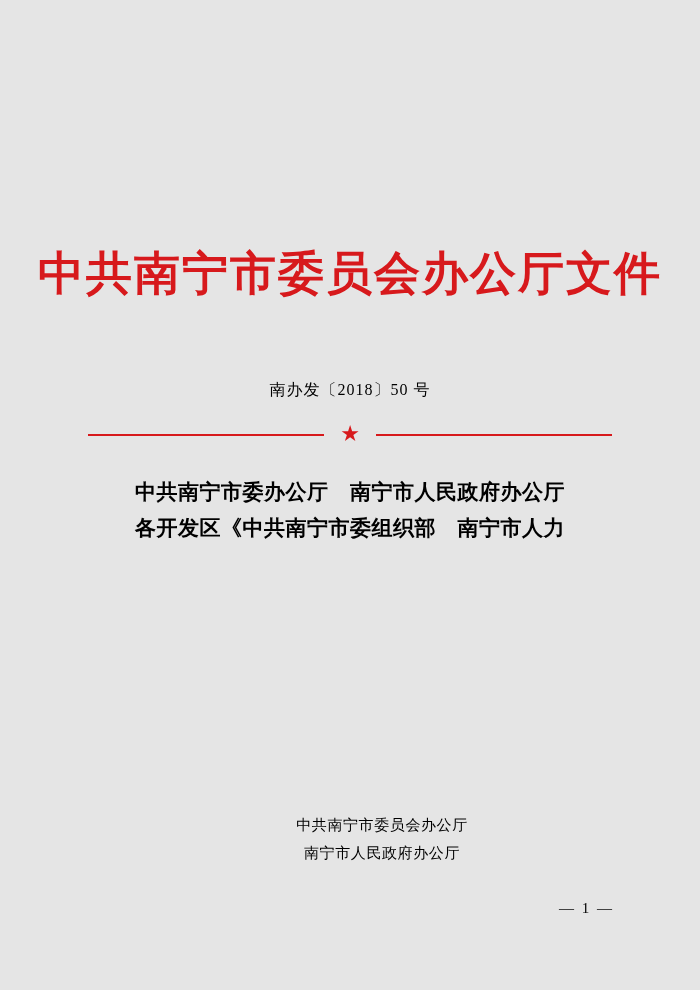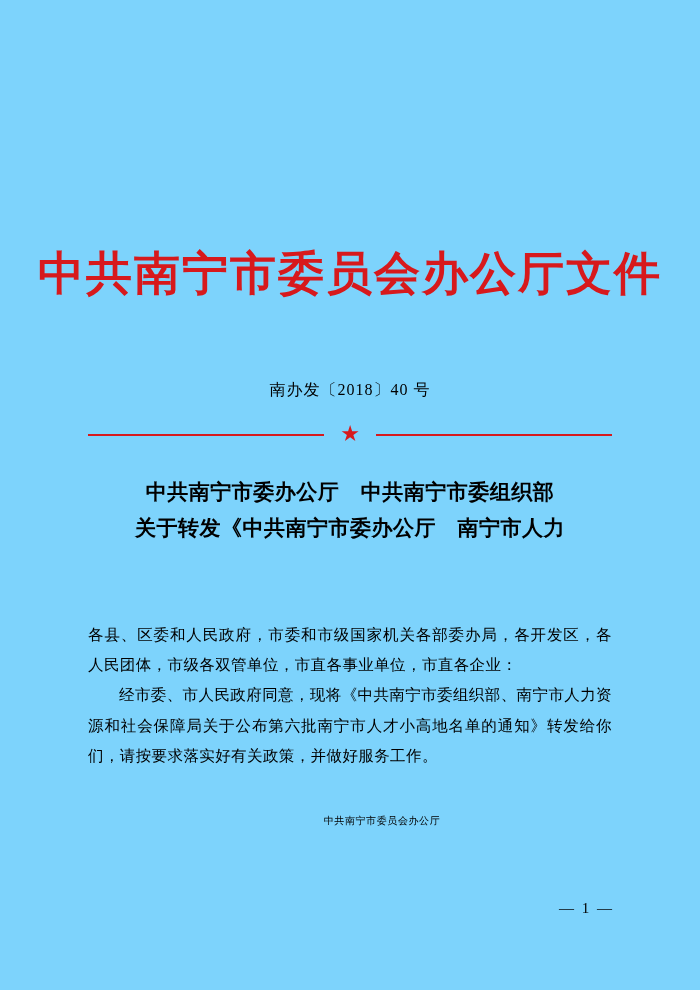--- a/index.html
+++ b/index.html
@@ -18,7 +18,7 @@
     position: relative;
     width: 700px;
     height: 990px;
-    background: #7dd3fc;
+    background: #e5e5e5;
     box-sizing: border-box;
   }
 

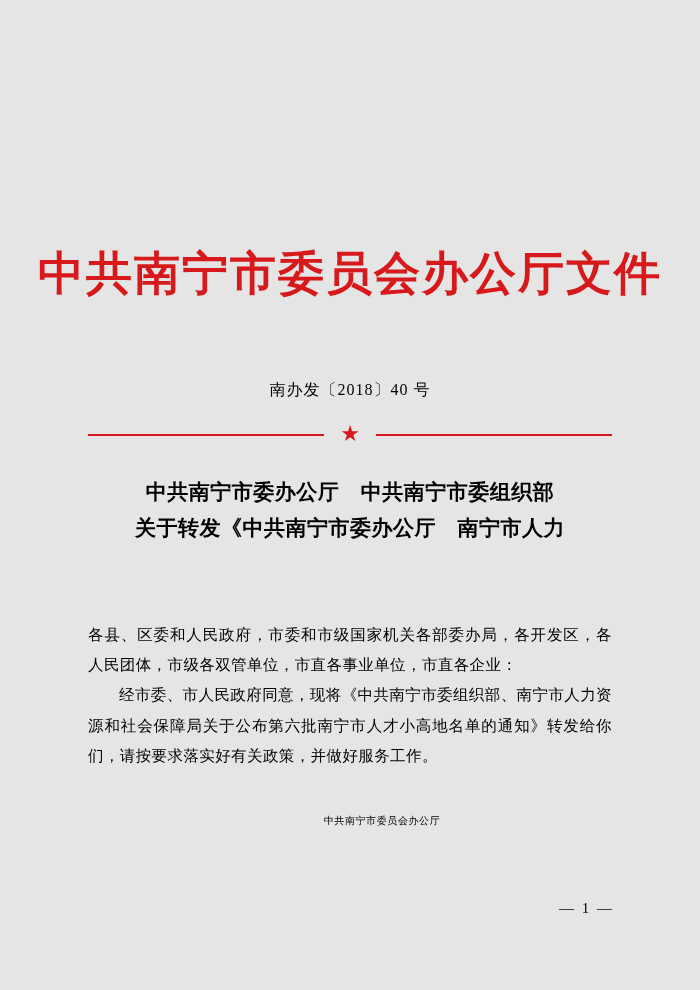--- a/index.html
+++ b/index.html
@@ -146,7 +146,7 @@
     <div class="masthead-title">中共南宁市委员会办公厅文件</div>
   </div>
 
-  <div class="doc-number">南办发〔2018〕40 号</div>
+  <div class="doc-number">南办发〔2018〕50 号</div>
 
   <div class="rule-row">
     <span class="rule-line"></span>

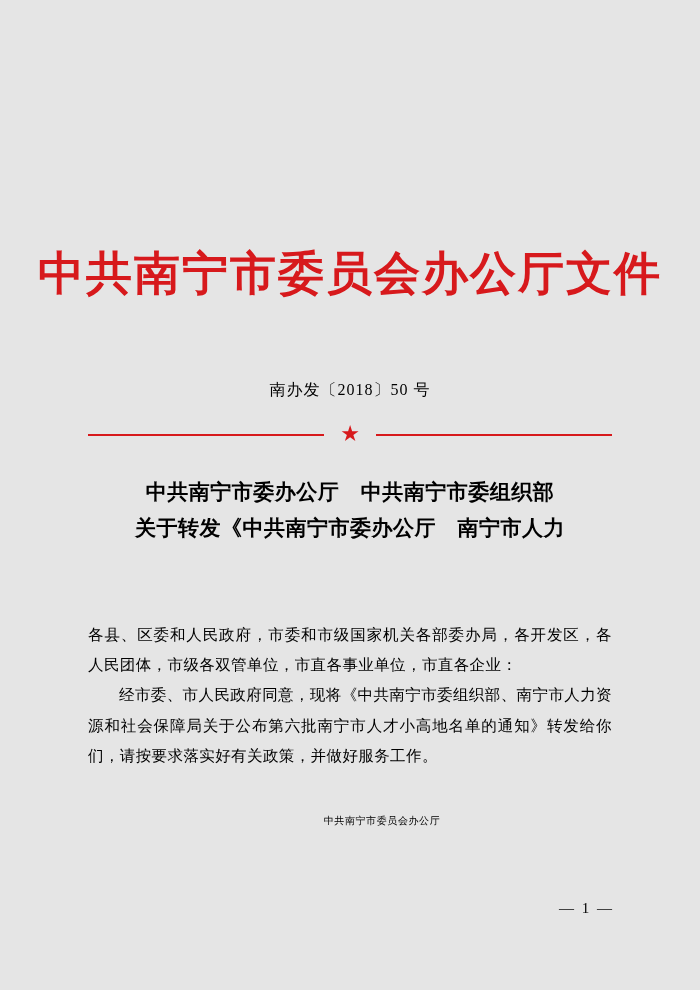--- a/index.html
+++ b/index.html
@@ -155,7 +155,7 @@
   </div>
 
   <div class="doc-title">
-    <div>中共南宁市委办公厅　中共南宁市委组织部</div>
+    <div>中共南宁市委办公厅　南宁市人民政府办公厅</div>
     <div>关于转发《中共南宁市委办公厅　南宁市人力</div>
   </div>
 

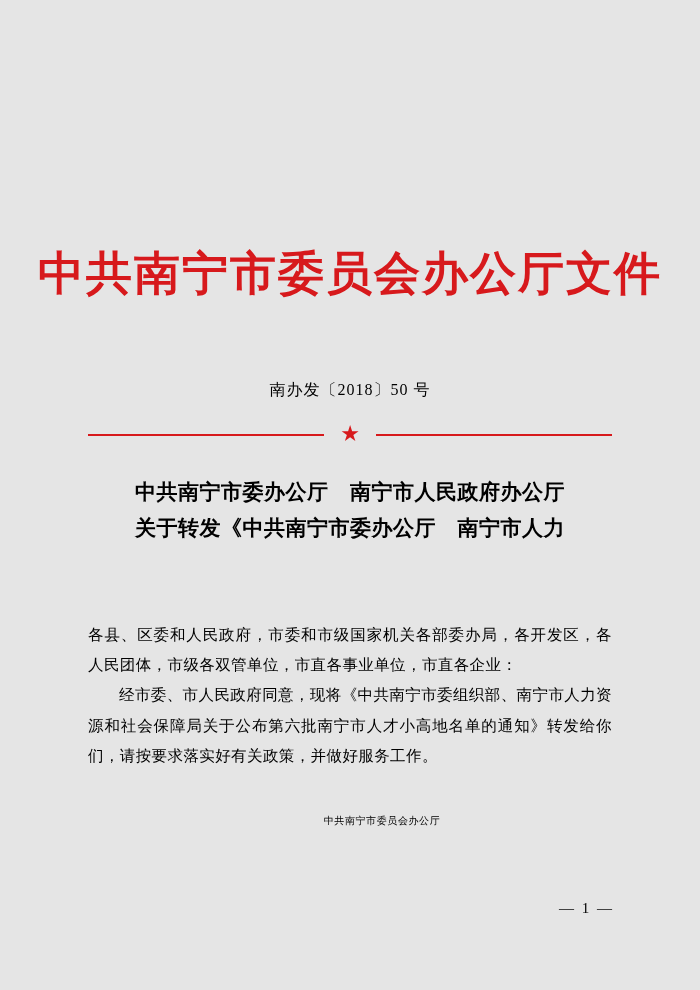--- a/index.html
+++ b/index.html
@@ -156,7 +156,7 @@
 
   <div class="doc-title">
     <div>中共南宁市委办公厅　南宁市人民政府办公厅</div>
-    <div>关于转发《中共南宁市委办公厅　南宁市人力</div>
+    <div>各开发区《中共南宁市委组织部　南宁市人力</div>
   </div>
 
   <div class="body-block">

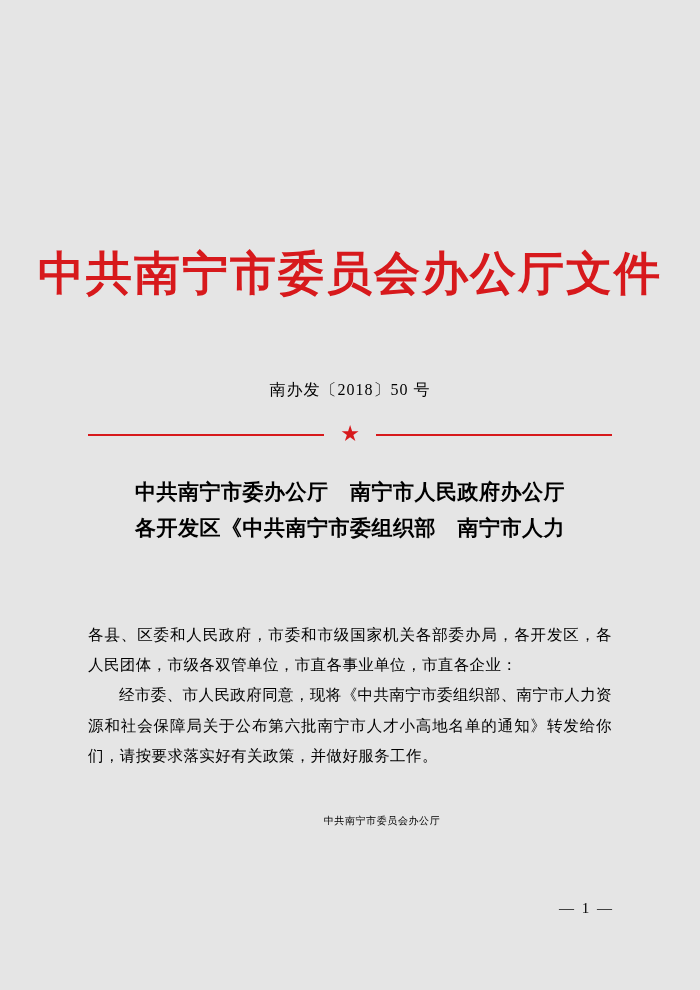--- a/index.html
+++ b/index.html
@@ -159,10 +159,6 @@
     <div>各开发区《中共南宁市委组织部　南宁市人力</div>
   </div>
 
-  <div class="body-block">
-    <p>各县、区委和人民政府，市委和市级国家机关各部委办局，各开发区，各人民团体，市级各双管单位，市直各事业单位，市直各企业：</p>
-    <p class="indent2">经市委、市人民政府同意，现将《中共南宁市委组织部、南宁市人力资源和社会保障局关于公布第六批南宁市人才小高地名单的通知》转发给你们，请按要求落实好有关政策，并做好服务工作。</p>
-  </div>
 
   <div class="signature">
     <div class="sig-shift">中共南宁市委员会办公厅</div>

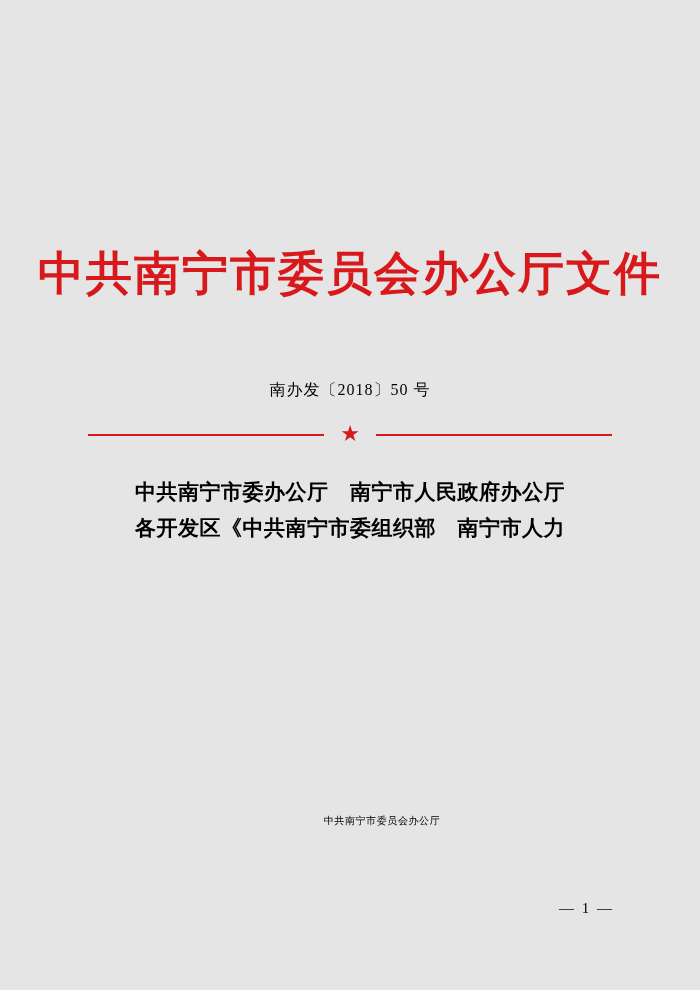--- a/index.html
+++ b/index.html
@@ -117,7 +117,7 @@
     left: 0;
     width: 700px;
     text-align: center;
-    font-size: 10px;
+    font-size: 15px;
     line-height: 1.85;
     letter-spacing: 0.6px;
   }

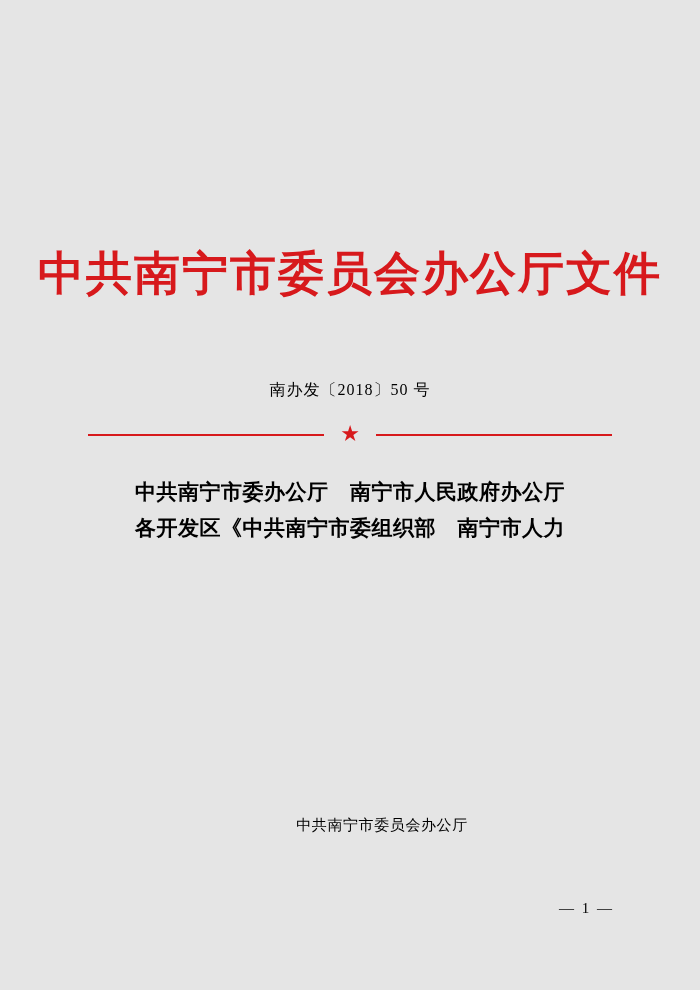--- a/index.html
+++ b/index.html
@@ -162,6 +162,7 @@
 
   <div class="signature">
     <div class="sig-shift">中共南宁市委员会办公厅</div>
+    <div class="sig-shift">南宁市人民政府办公厅</div>
   </div>
 
   <div class="page-number">— 1 —</div>

